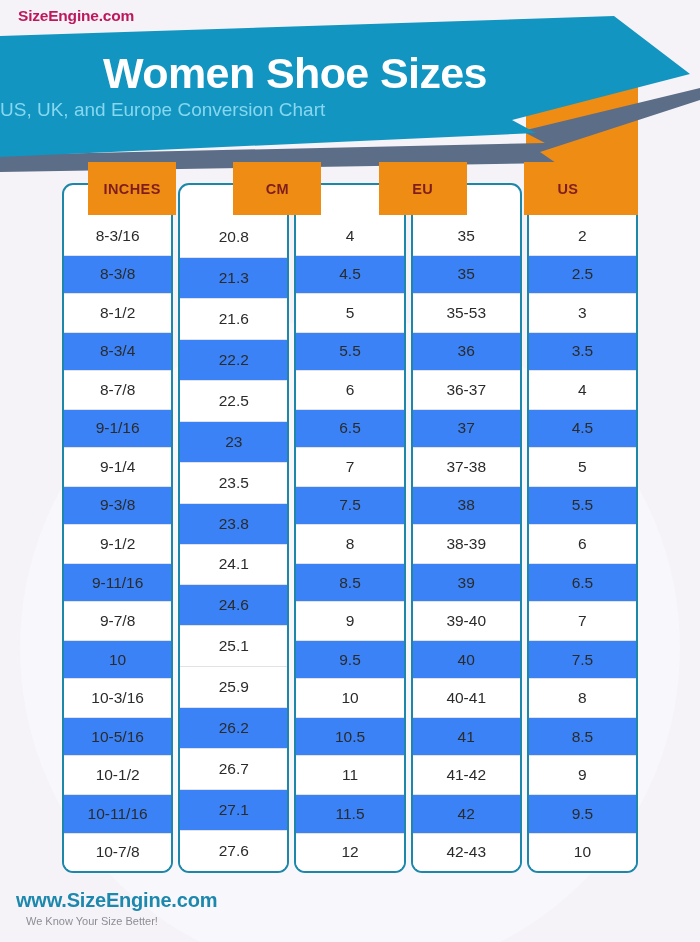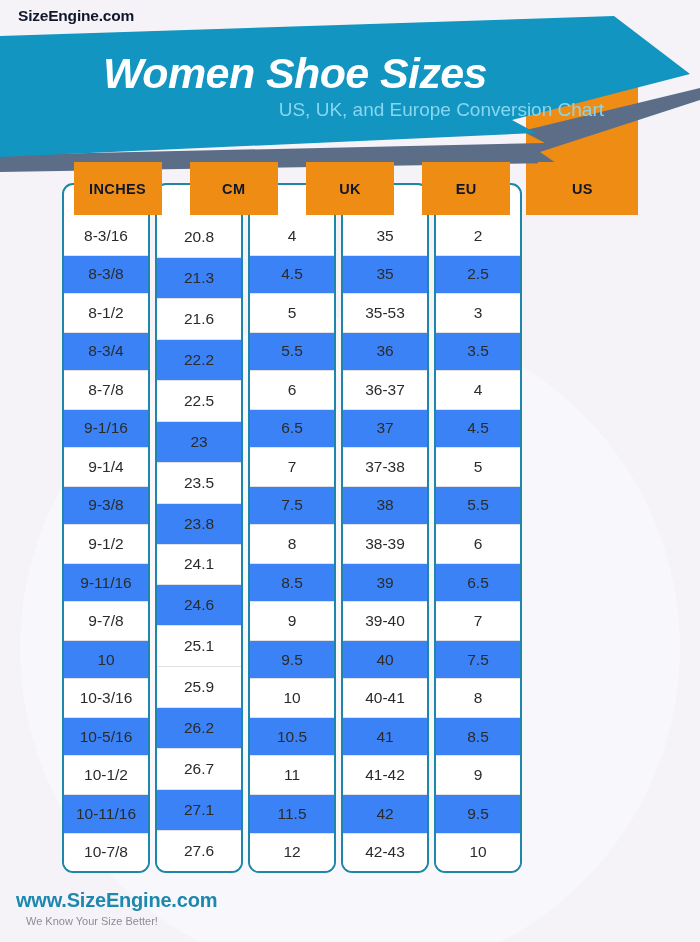--- a/index.html
+++ b/index.html
@@ -35,7 +35,7 @@
     top: 7px;
     font-size: 15.5px;
     font-weight: bold;
-    color: #0f172a;
+    color: #be185d;
     letter-spacing: -0.2px;
     z-index: 6;
   }

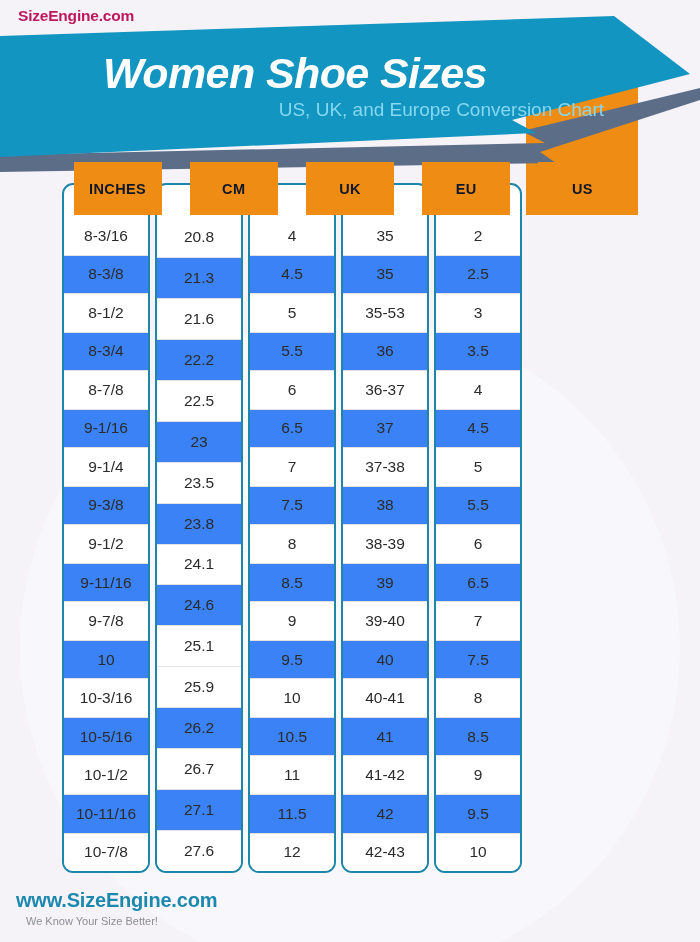--- a/index.html
+++ b/index.html
@@ -64,7 +64,6 @@
     letter-spacing: -0.6px;
     line-height: 1;
     z-index: 5;
-    font-style: italic;
   }
   #banner-subtitle {
     position: absolute;

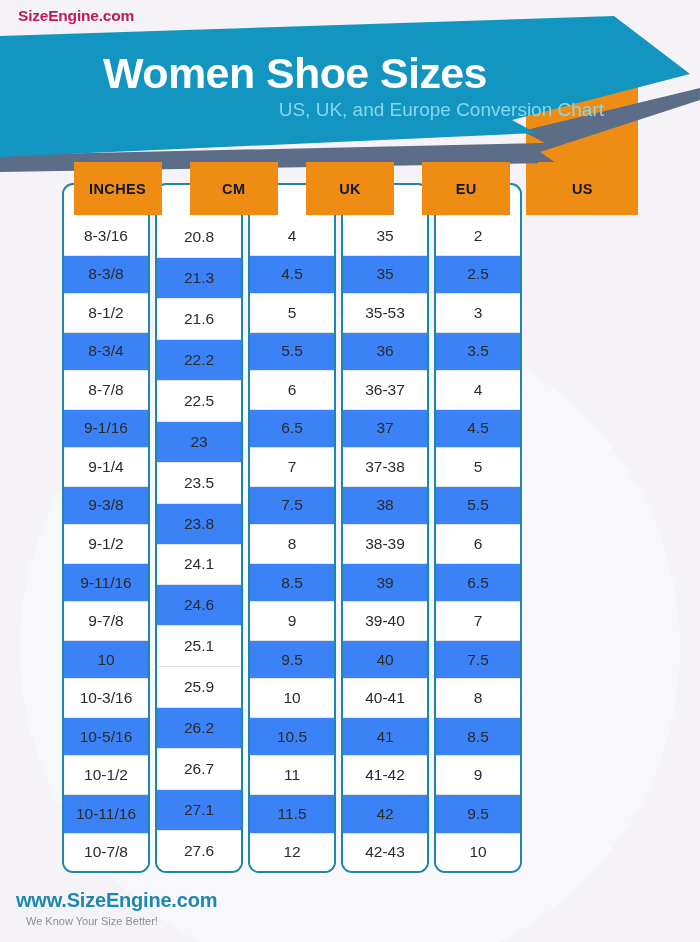--- a/index.html
+++ b/index.html
@@ -70,7 +70,7 @@
     left: 0;
     top: 100px;
     width: 604px;
-    text-align: right;
+    text-align: left;
     color: #86d7ef;
     font-size: 19px;
     font-weight: normal;

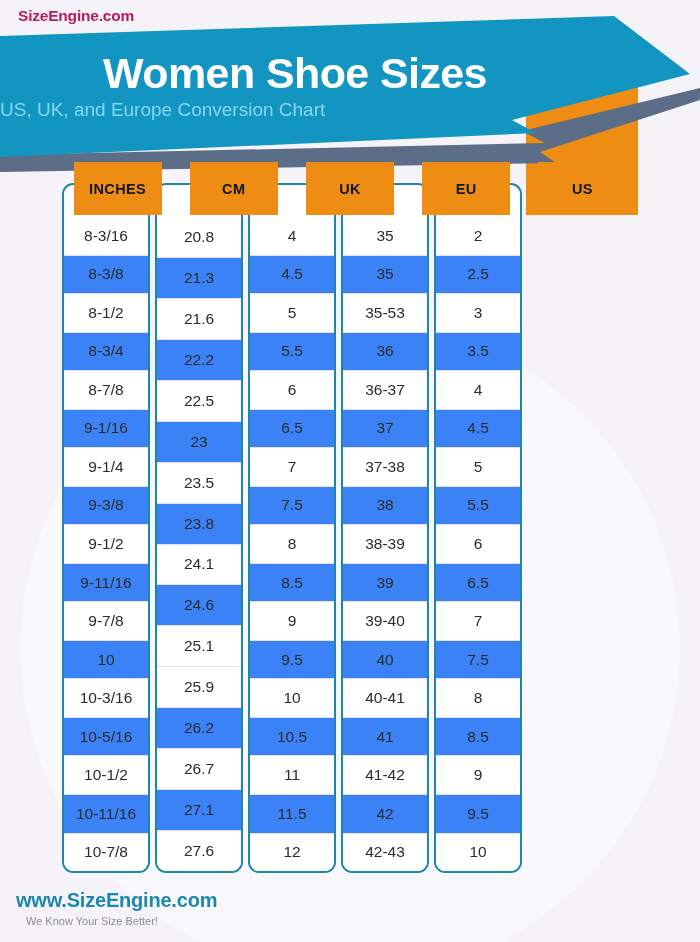--- a/index.html
+++ b/index.html
@@ -133,7 +133,7 @@
     width: 88px;
     height: 53px;
     background: #ef8c14;
-    color: #0f172a;
+    color: #7f1d1d;
     font-size: 14.5px;
     font-weight: bold;
     letter-spacing: 0.4px;

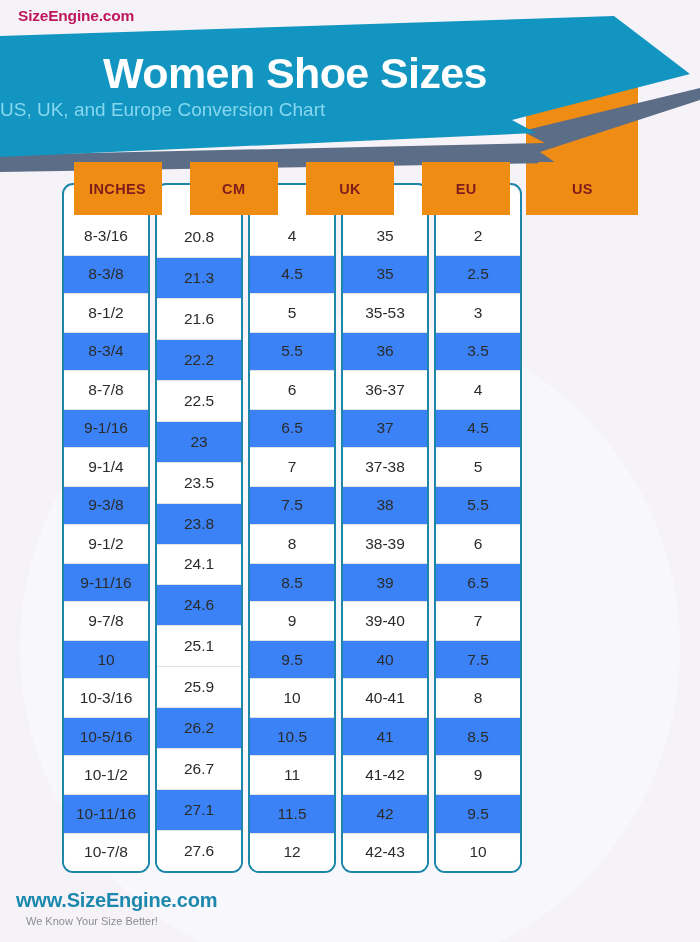--- a/index.html
+++ b/index.html
@@ -295,9 +295,6 @@
       <div class="header-tab">CM</div>
     </div>
     <div class="header-slot">
-      <div class="header-tab">UK</div>
-    </div>
-    <div class="header-slot">
       <div class="header-tab">EU</div>
     </div>
     <div class="header-slot">

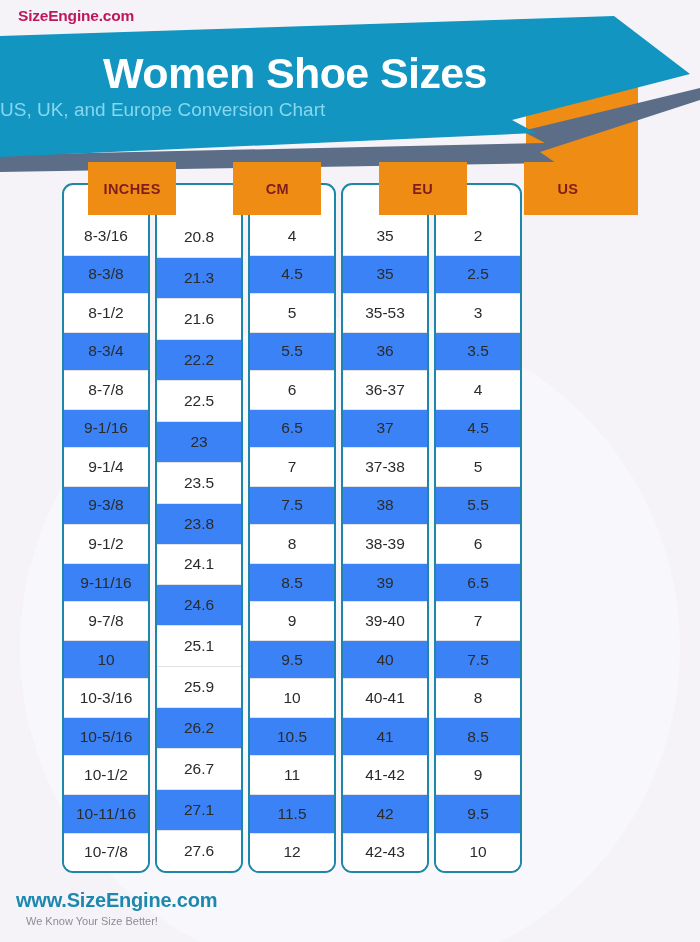--- a/index.html
+++ b/index.html
@@ -83,7 +83,7 @@
     position: absolute;
     left: 62px;
     top: 183px;
-    width: 460px;
+    width: 576px;
     height: 690px;
     display: flex;
     gap: 5px;

